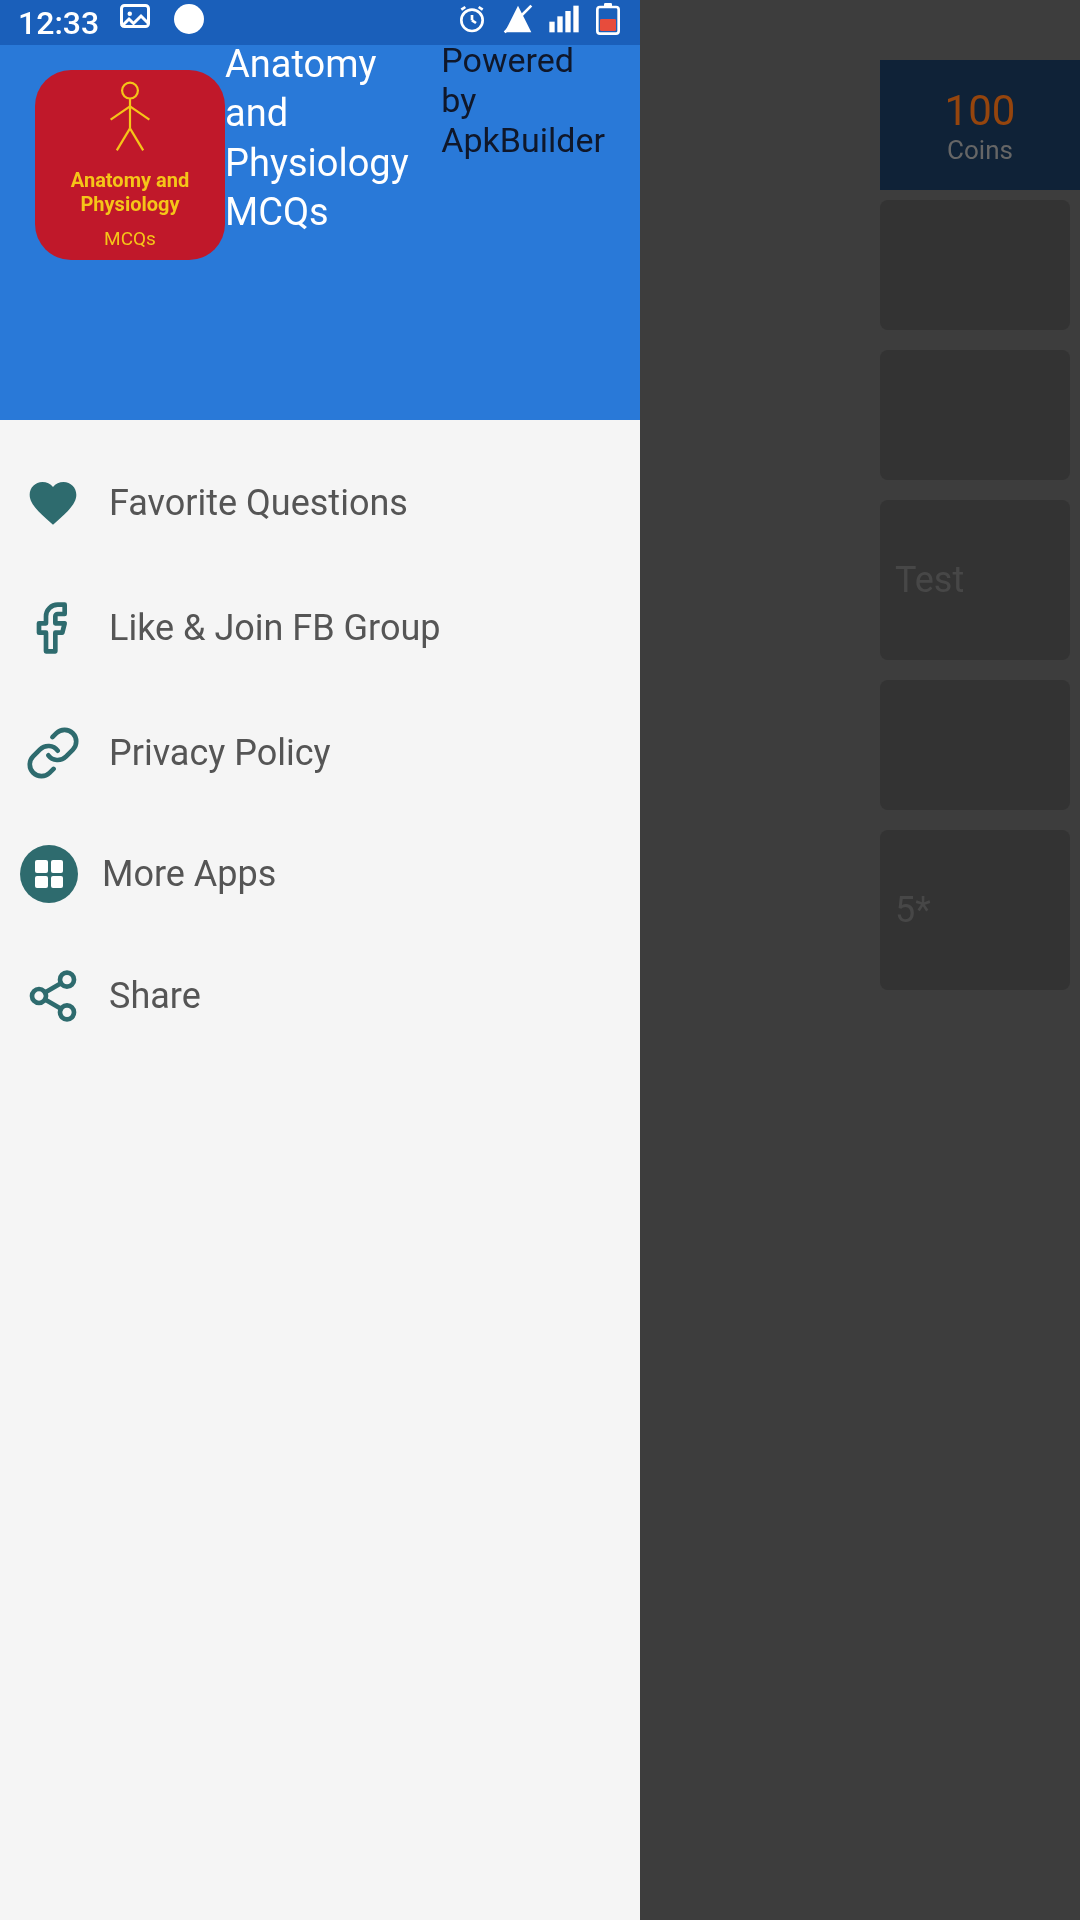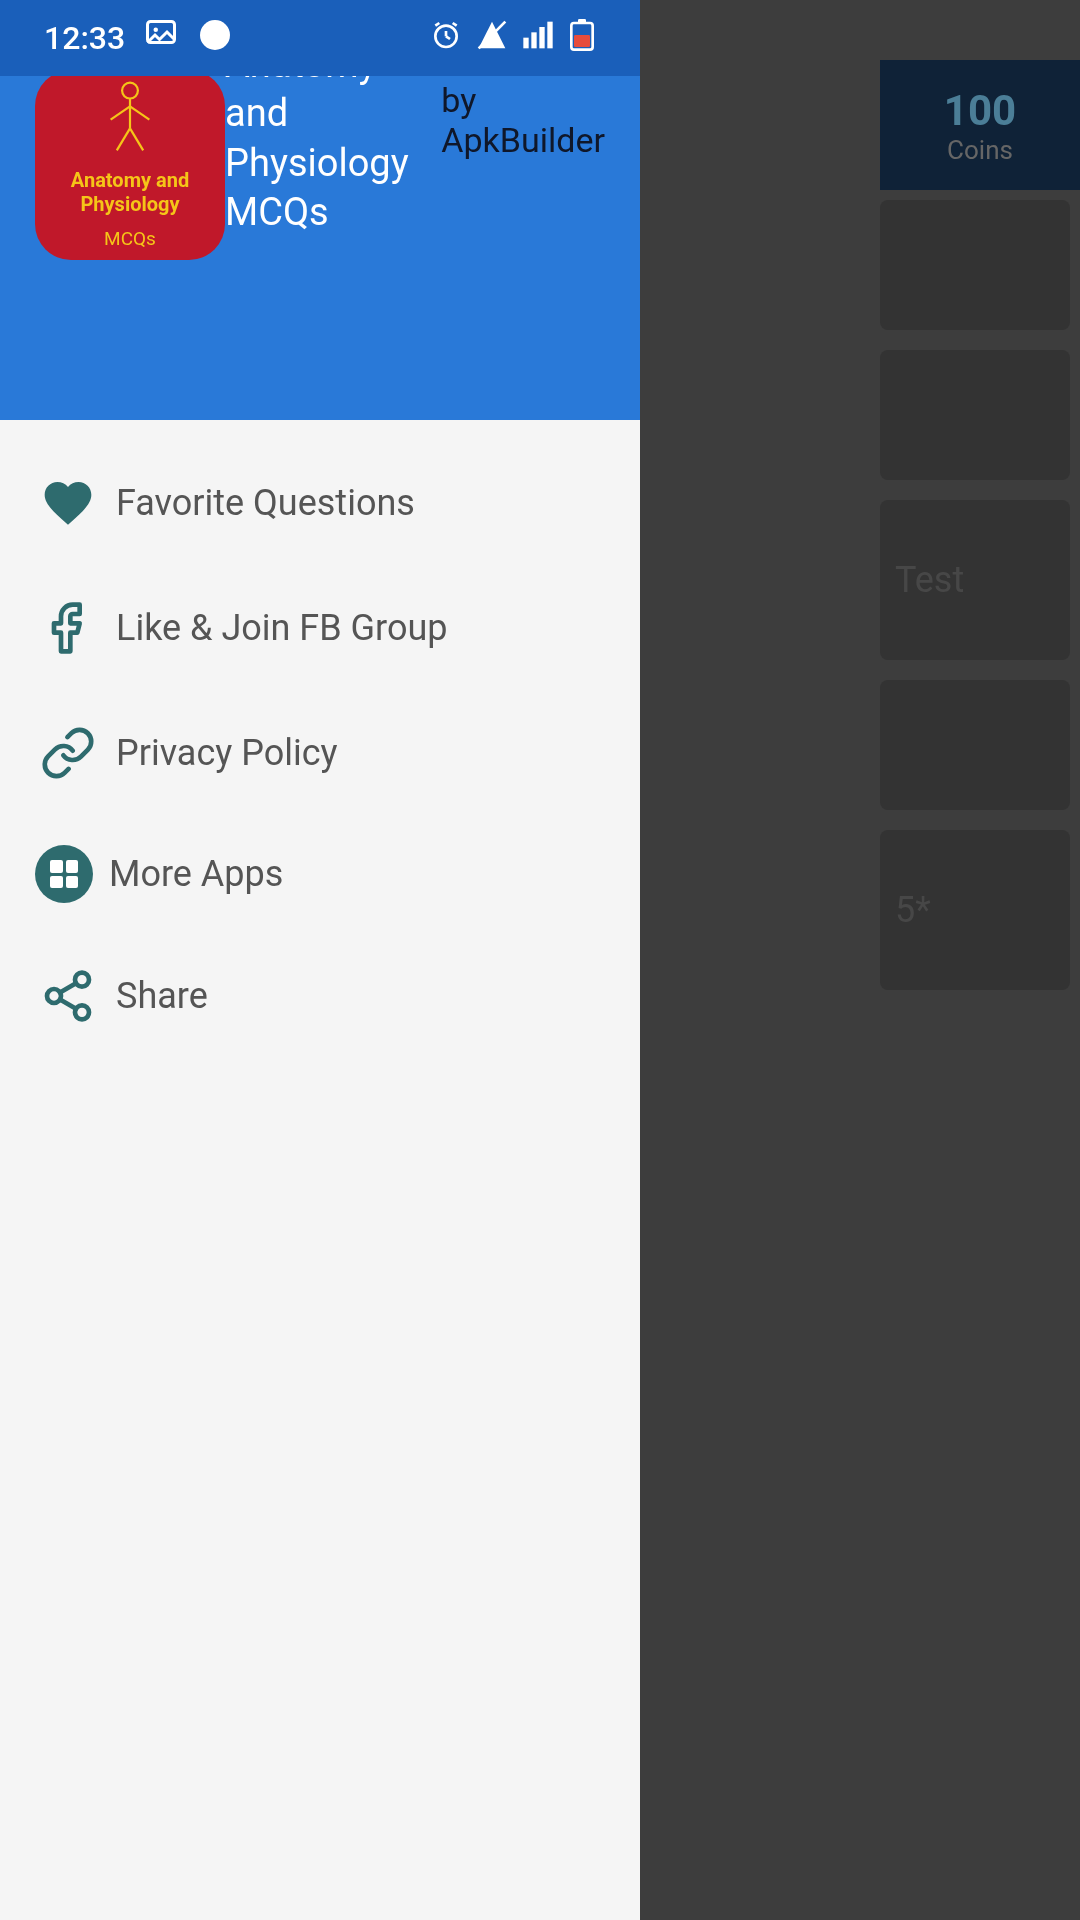--- a/index.html
+++ b/index.html
@@ -20,12 +20,12 @@
       top: 0;
       left: 0;
       width: 100%;
-      height: 76px;
+      height: 45px;
       background: #1a5fba;
       display: flex;
       align-items: center;
       justify-content: space-between;
-      padding: 0 44px;
+      padding: 0 18px;
       z-index: 100;
     }
 

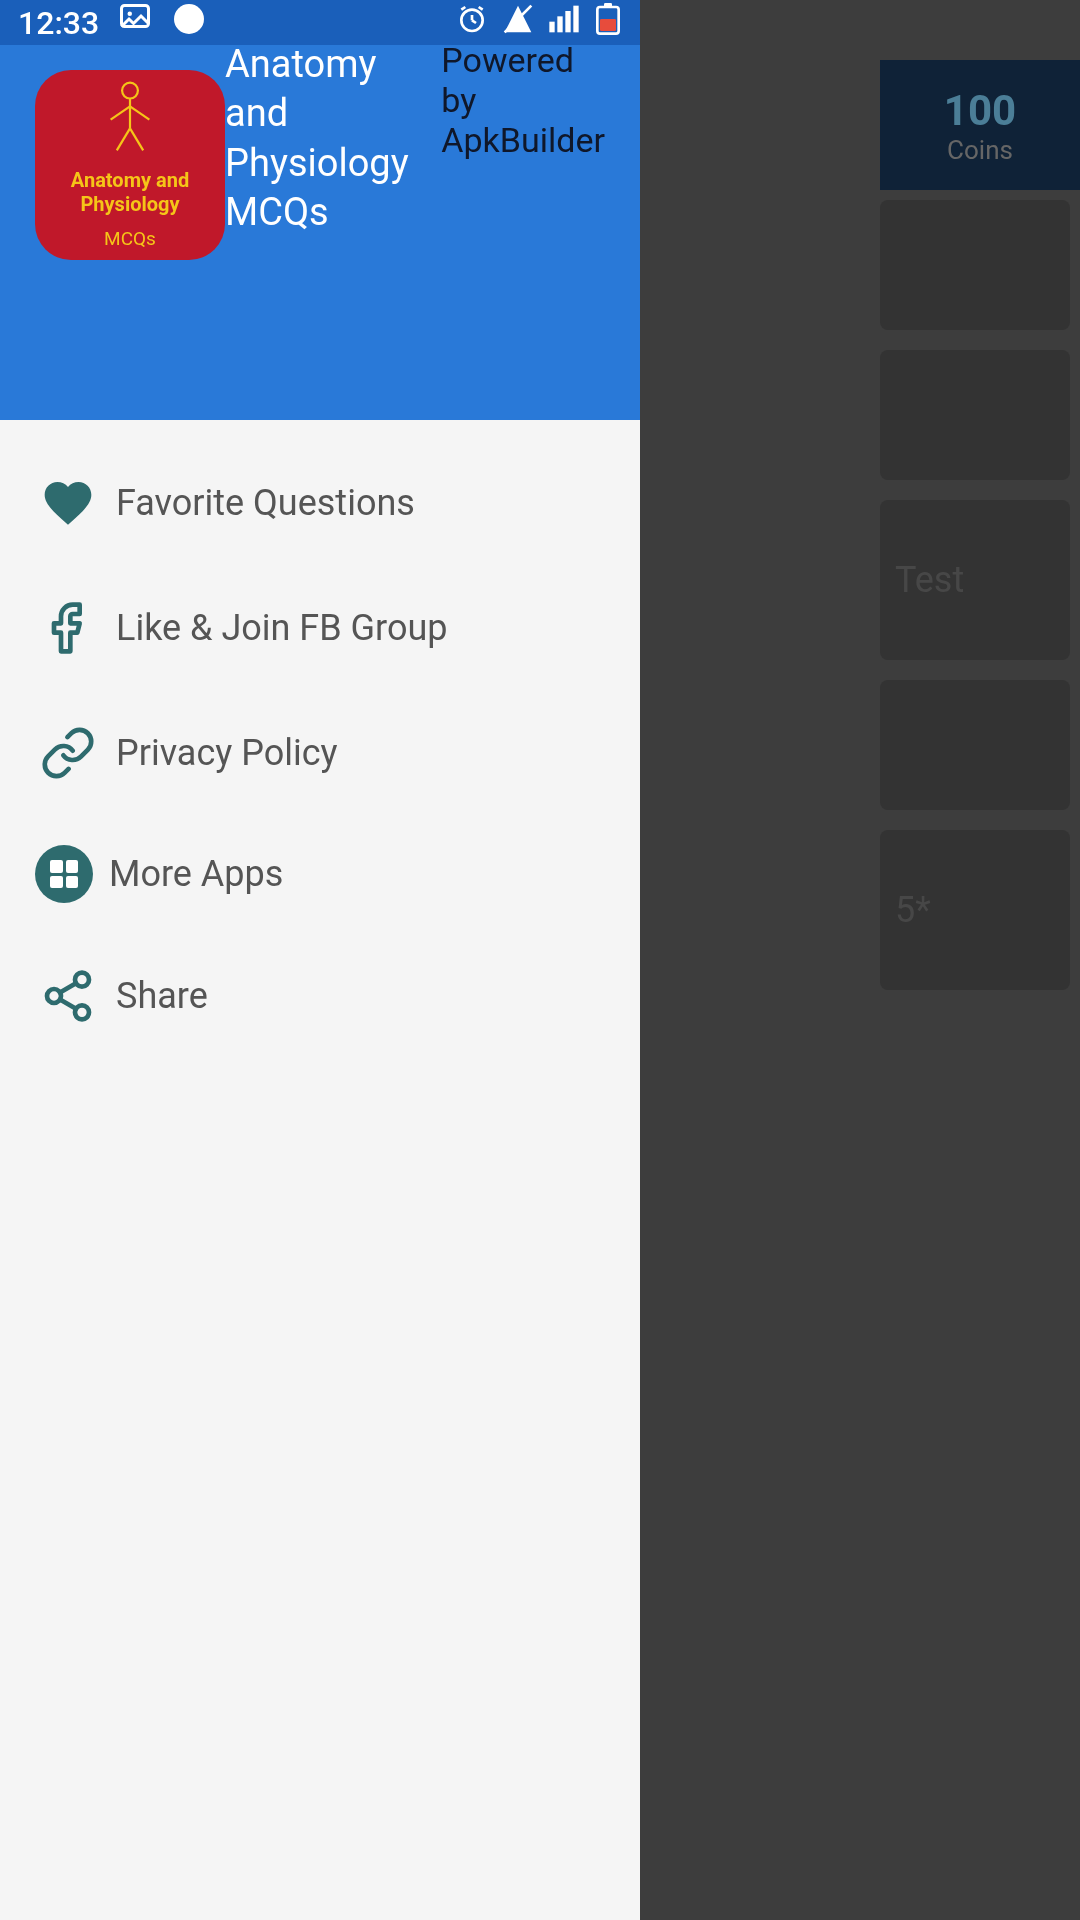--- a/index.html
+++ b/index.html
@@ -79,9 +79,9 @@
     }
 
     .coins-number {
-      color: #7dd3fc;
+      color: #f97316;
       font-size: 42px;
-      font-weight: bold;
+      font-weight: normal;
     }
 
     .coins-label {

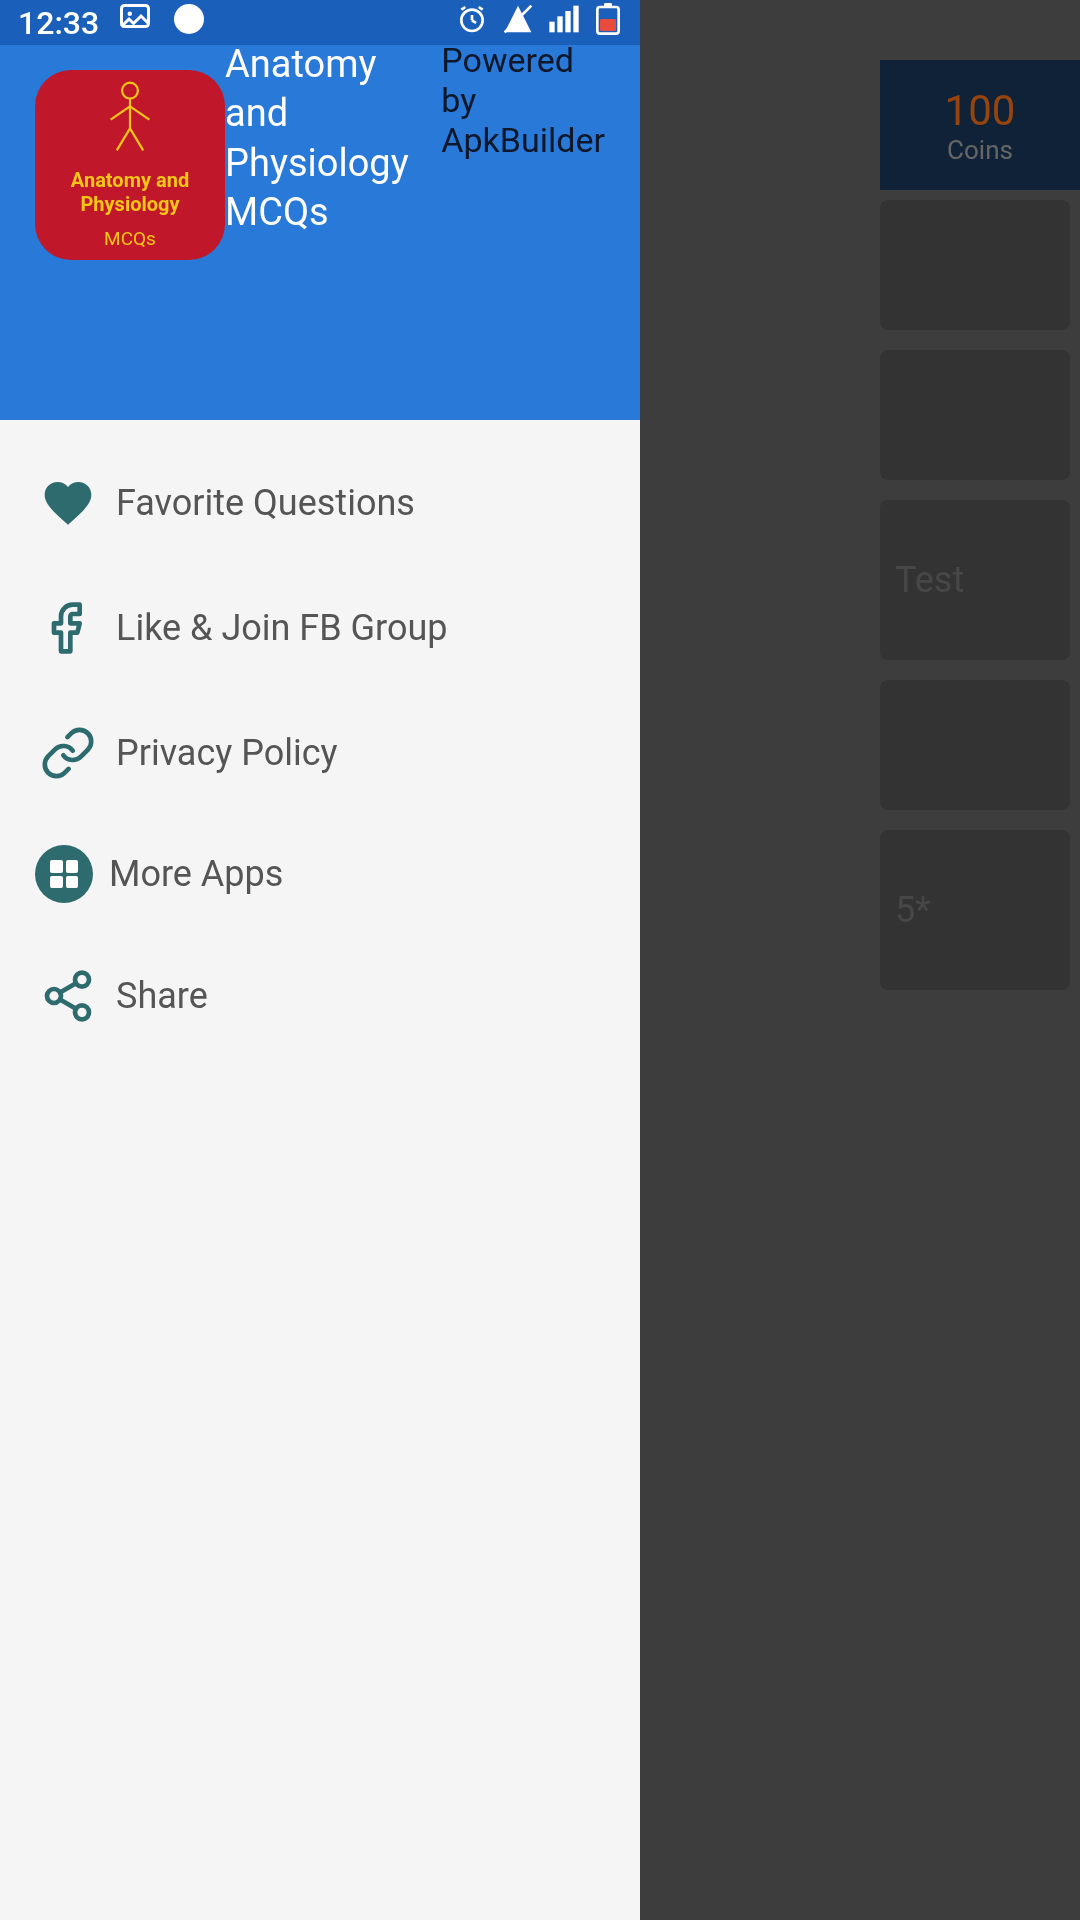--- a/index.html
+++ b/index.html
@@ -215,9 +215,9 @@
     .menu-item {
       display: flex;
       align-items: center;
-      padding: 30px 35px;
+      padding: 30px 20px;
       cursor: pointer;
-      gap: 16px;
+      gap: 24px;
     }
 
     .menu-icon {

